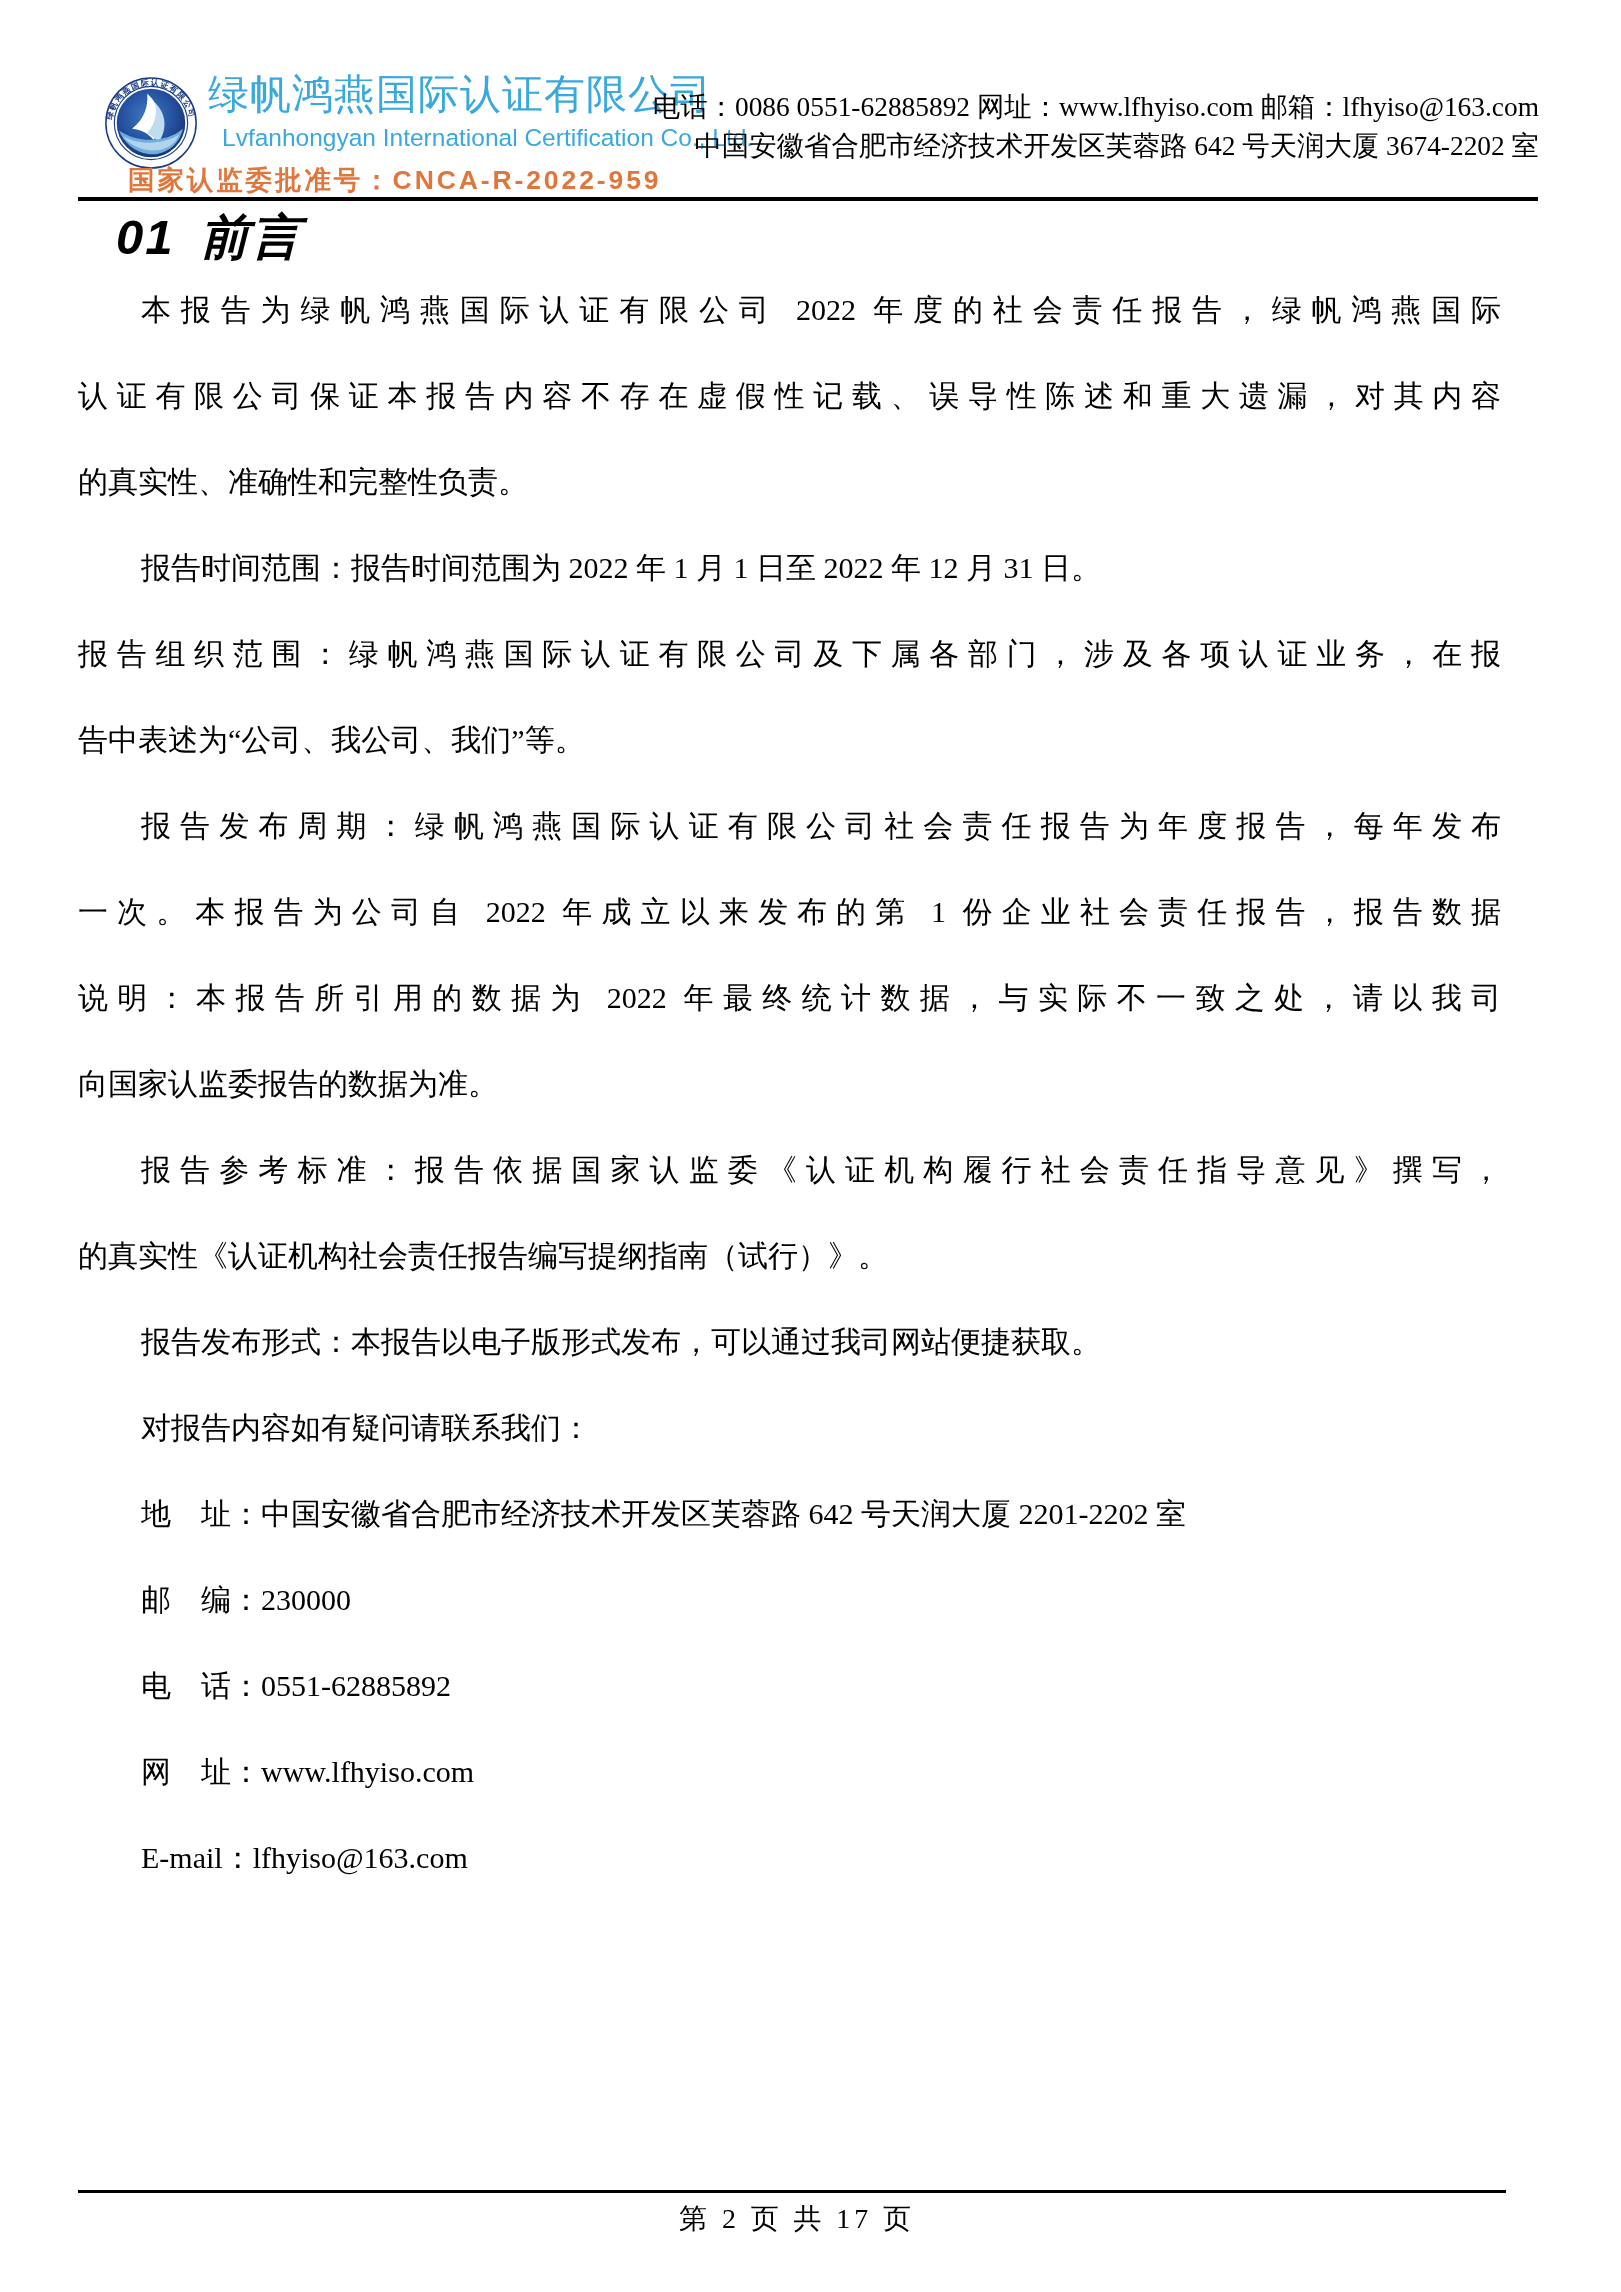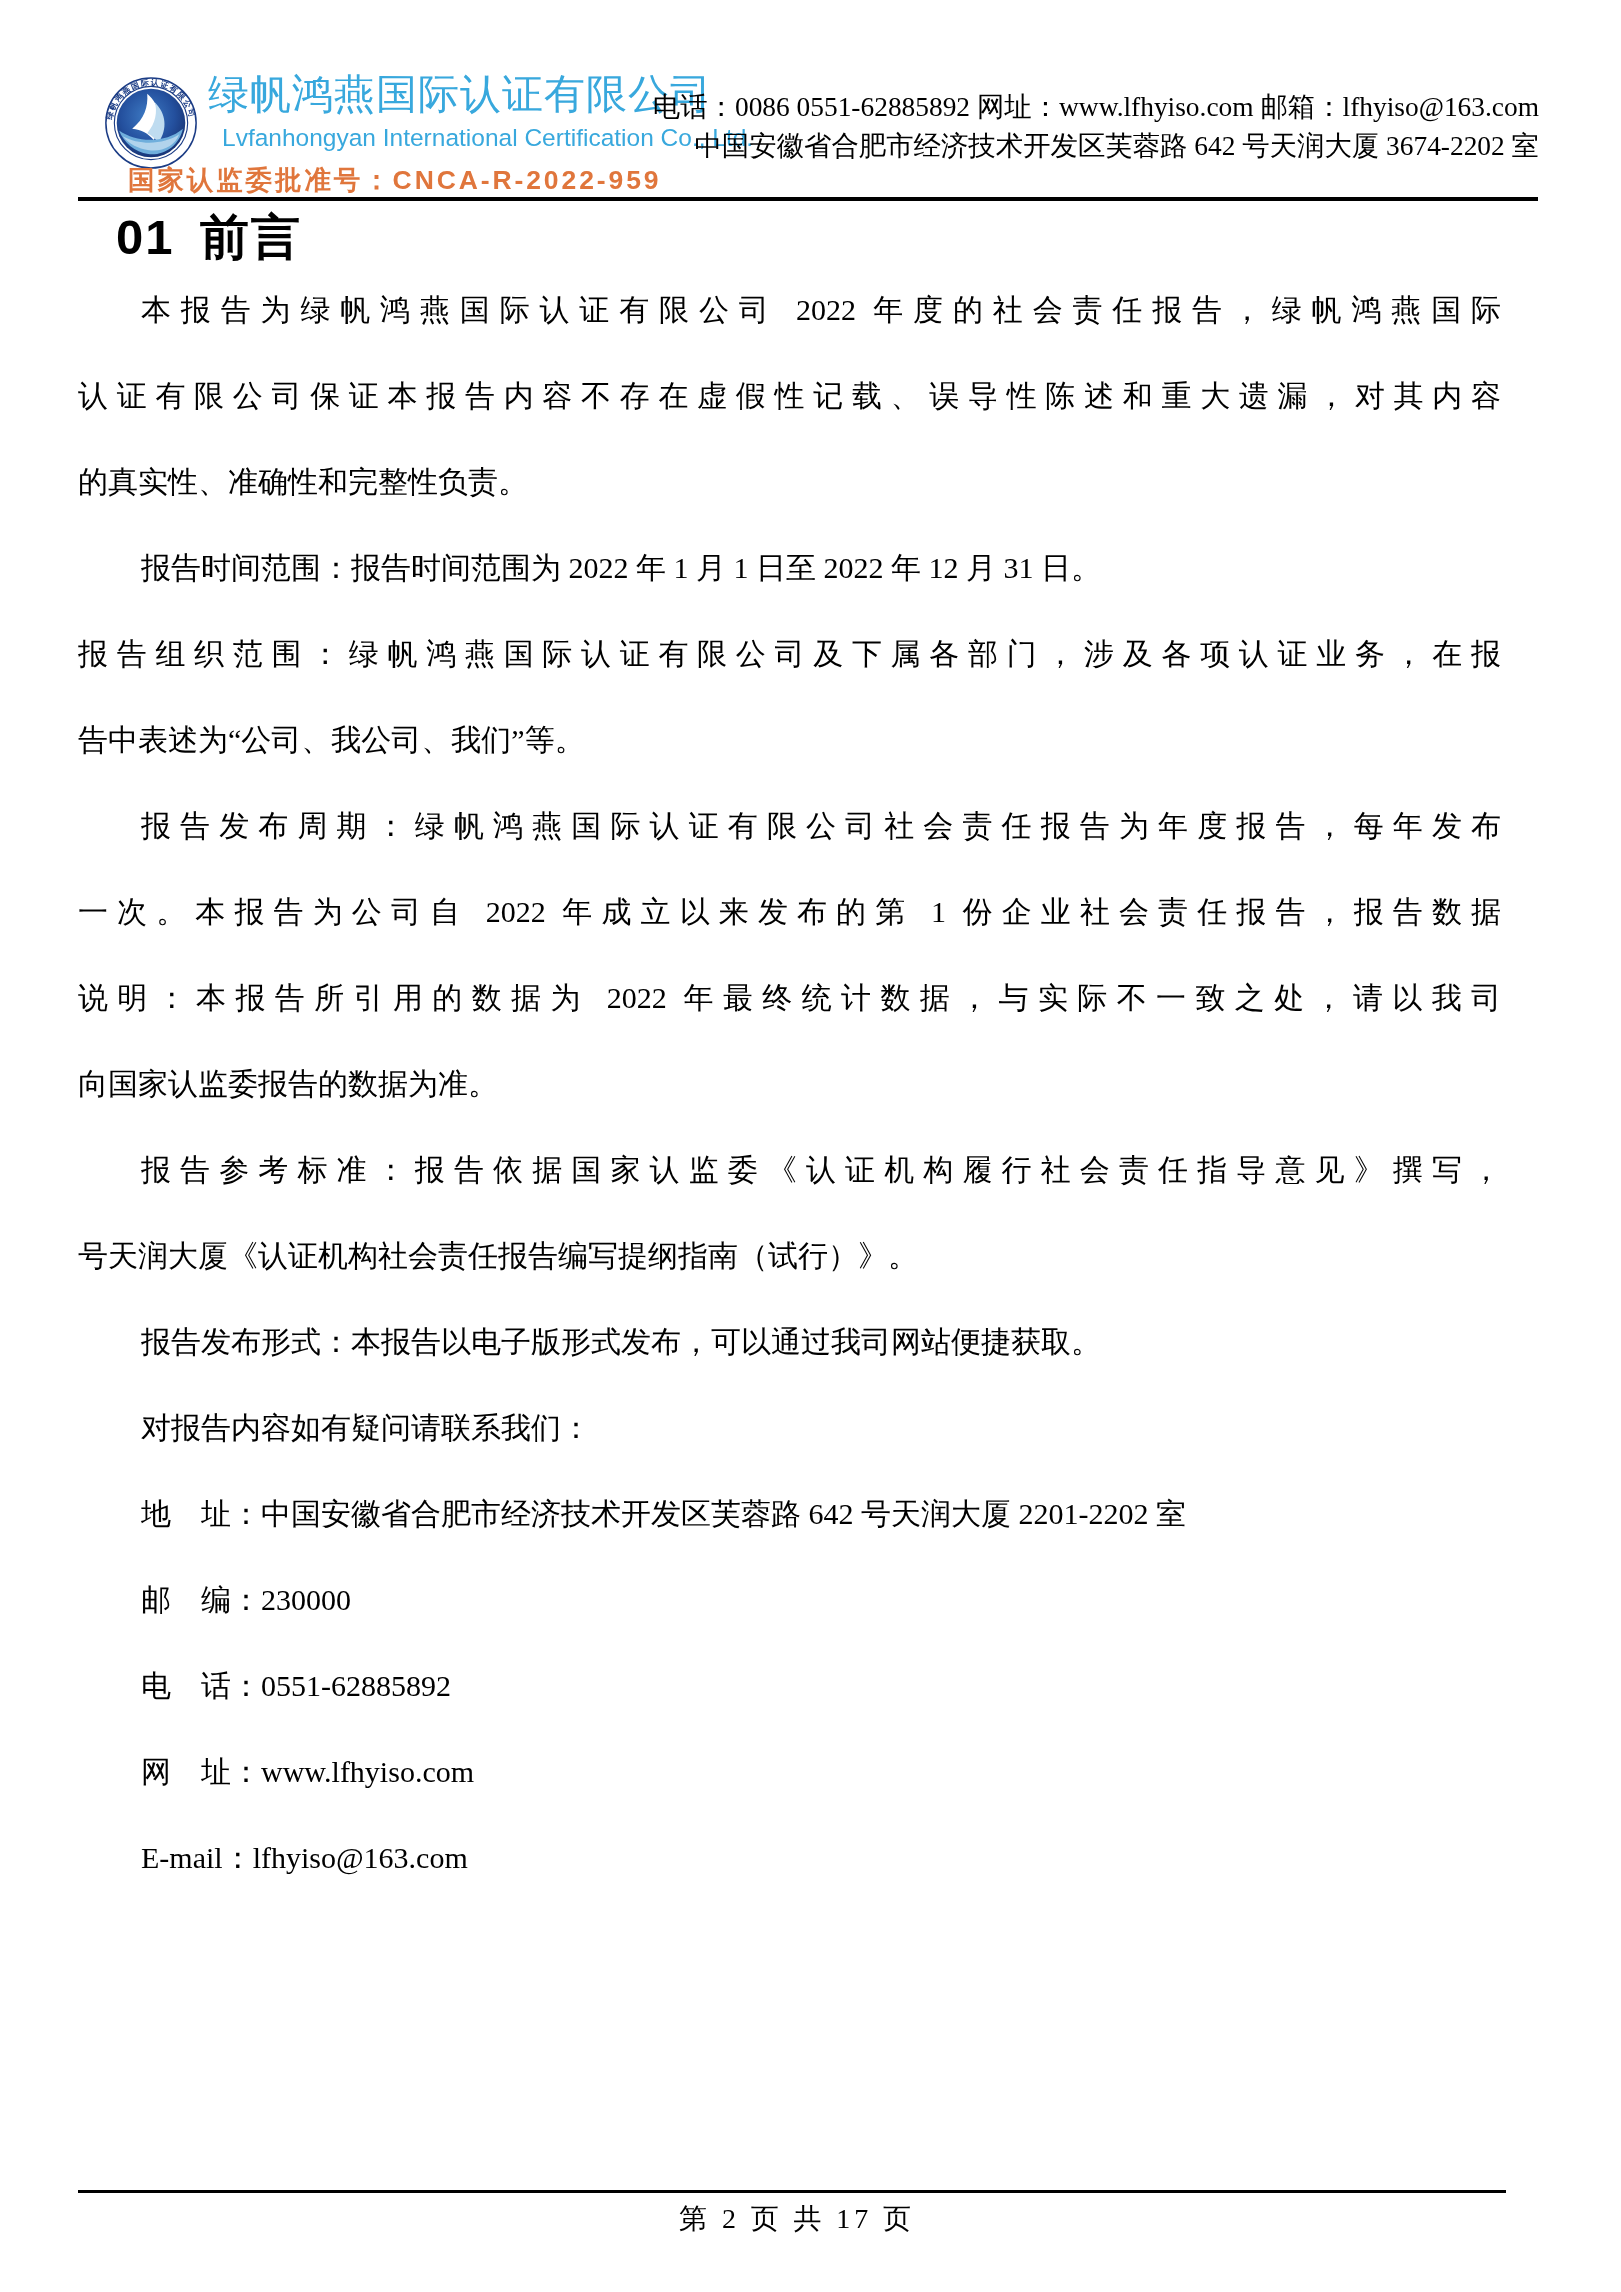--- a/index.html
+++ b/index.html
@@ -55,7 +55,7 @@
     display: flex; gap: 25.5px; align-items: flex-start;
     font-family: "Liberation Sans", "DejaVu Sans", sans-serif;
     font-weight: 900; font-size: 49px; line-height: 55px;
-    color: #000; letter-spacing: 2px;
+    color: #000; letter-spacing: 2px; font-style: italic;
   }
 
   

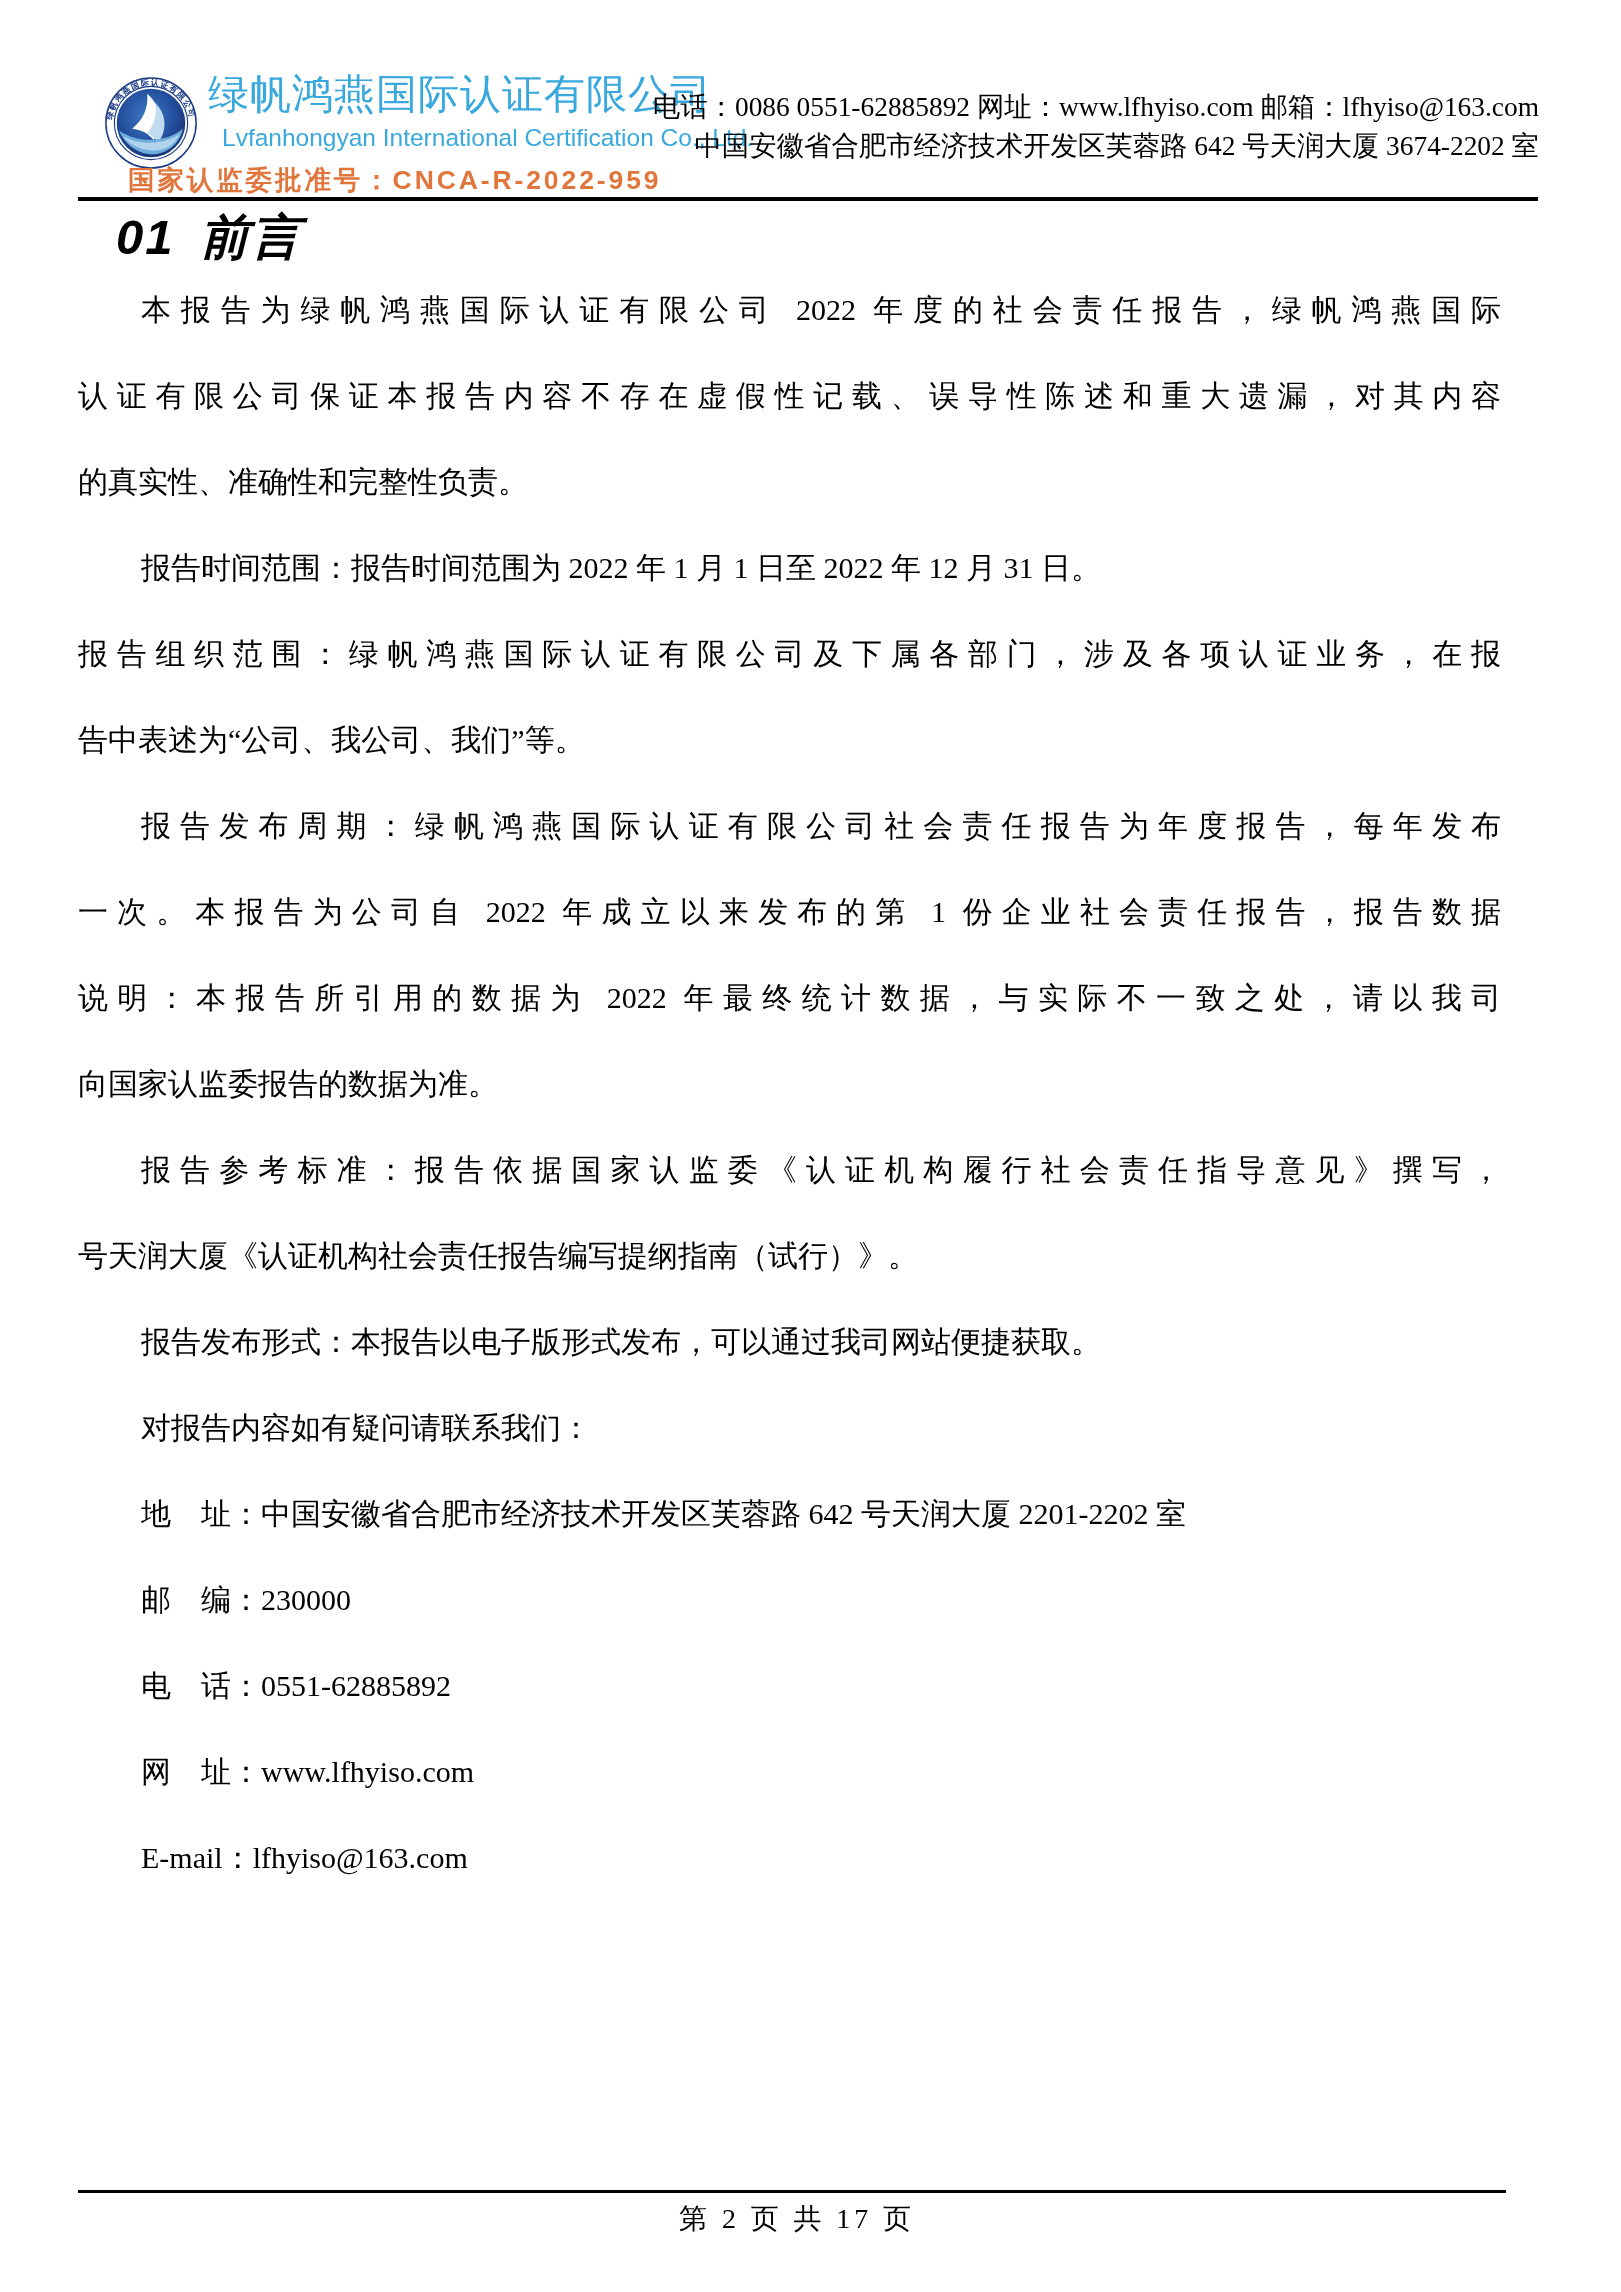--- a/index.html
+++ b/index.html
@@ -147,7 +147,7 @@
       <div class="body-line justify">说明：本报告所引用的数据为 2022 年最终统计数据，与实际不一致之处，请以我司</div>
       <div class="body-line">向国家认监委报告的数据为准。</div>
       <div class="body-line indent justify">报告参考标准：报告依据国家认监委《认证机构履行社会责任指导意见》撰写，</div>
-      <div class="body-line">号天润大厦《认证机构社会责任报告编写提纲指南（试行）》。</div>
+      <div class="body-line">的真实性《认证机构社会责任报告编写提纲指南（试行）》。</div>
       <div class="body-line indent">报告发布形式：本报告以电子版形式发布，可以通过我司网站便捷获取。</div>
       <div class="body-line indent">对报告内容如有疑问请联系我们：</div>
       <div class="body-line indent">地　址：中国安徽省合肥市经济技术开发区芙蓉路 642 号天润大厦 2201-2202 室</div>

